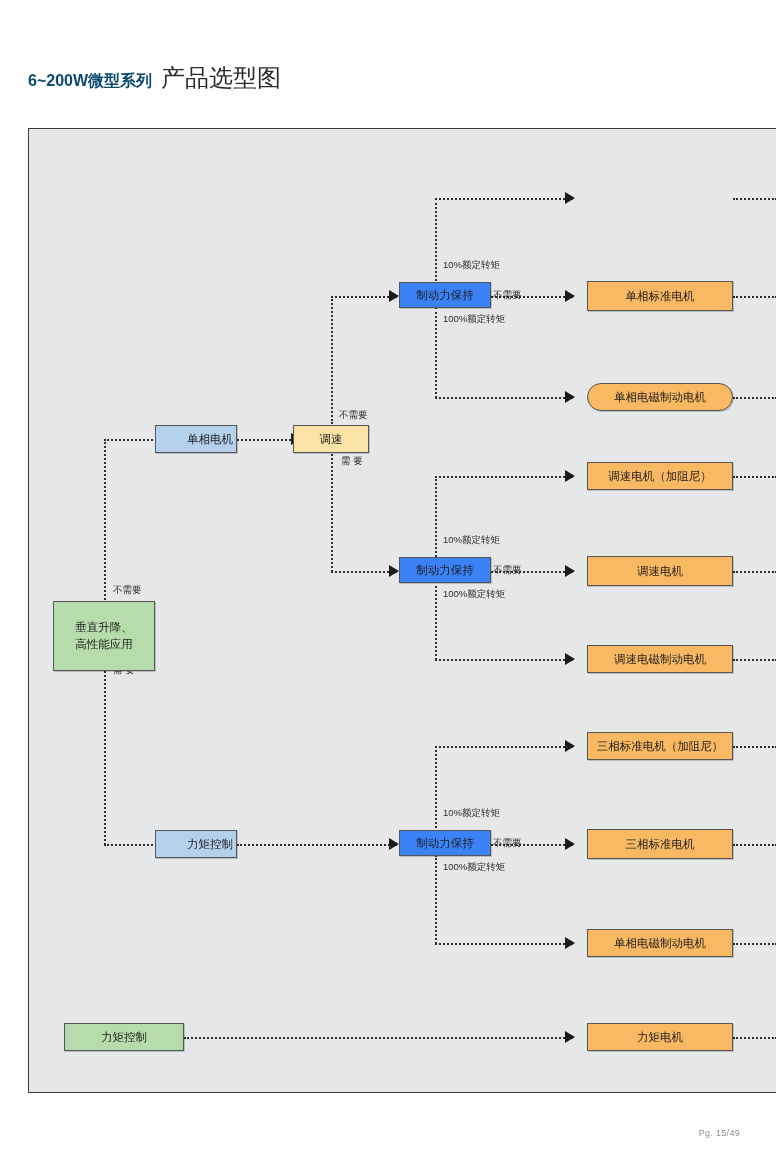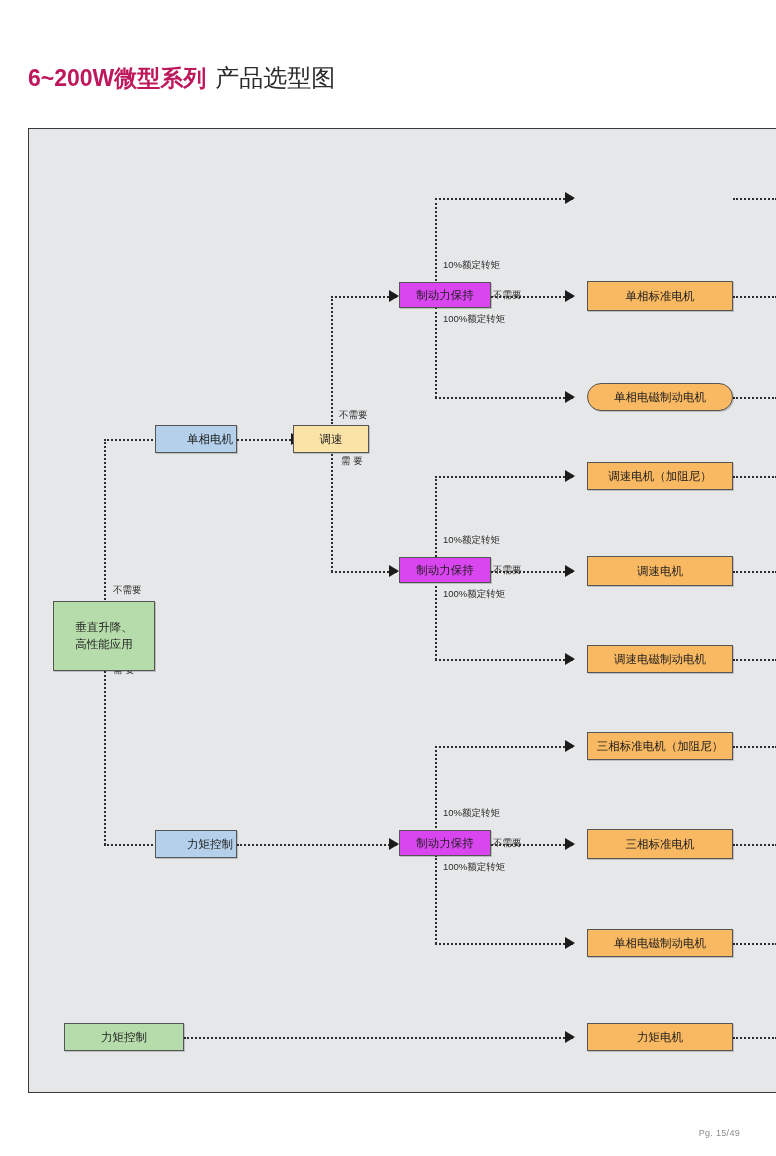--- a/index.html
+++ b/index.html
@@ -24,9 +24,9 @@
     white-space: nowrap;
   }
   #title-main {
-    font-size: 23px;
+    font-size: 16px;
     font-weight: bold;
-    color: #be185d;
+    color: #0c4a6e;
     letter-spacing: 0px;
   }
   #title-sub {

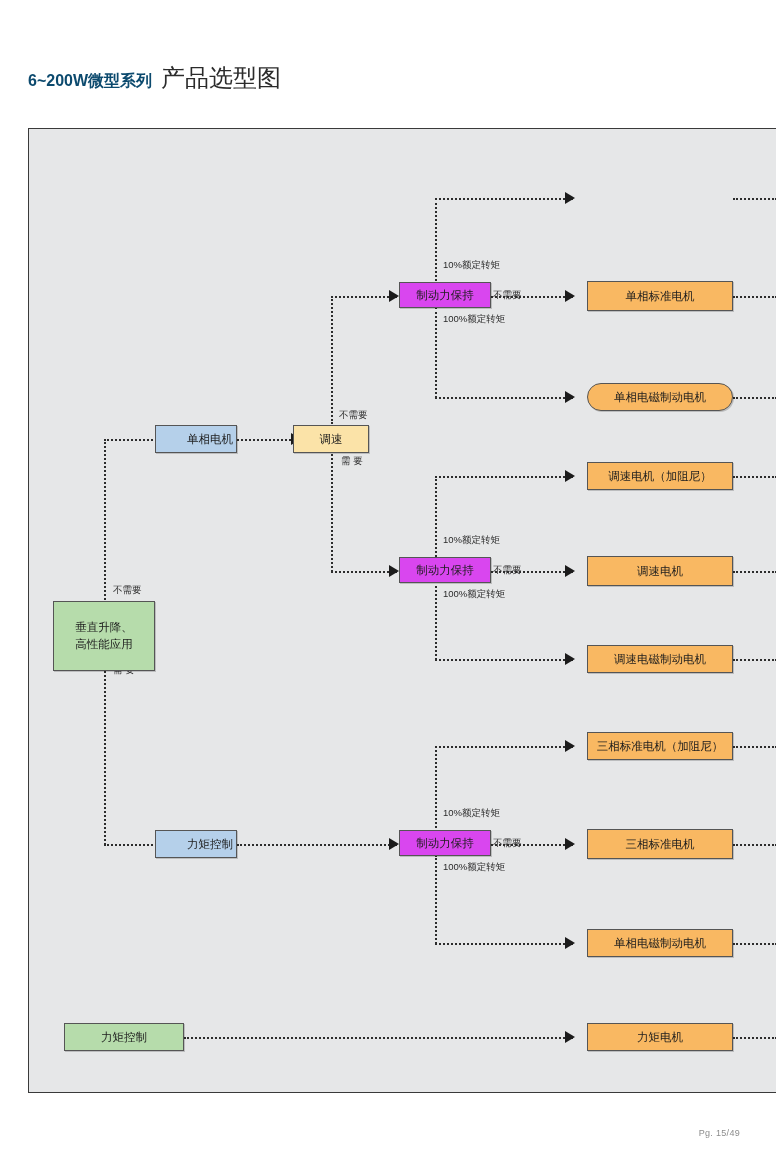--- a/index.html
+++ b/index.html
@@ -66,7 +66,7 @@
   }
   .node.blue   { background: #b5d0ea; padding-left: 28px; }
   .node.yellow { background: #fbe3a8; }
-  .node.pink   { background: #d946ef; }
+  .node.pink   { background: #3b82f6; }
   .node.orange { background: #f9b košt; }
   .node.orange { background: #f9b862; }
   .node.green  { background: #b6dcab; }

